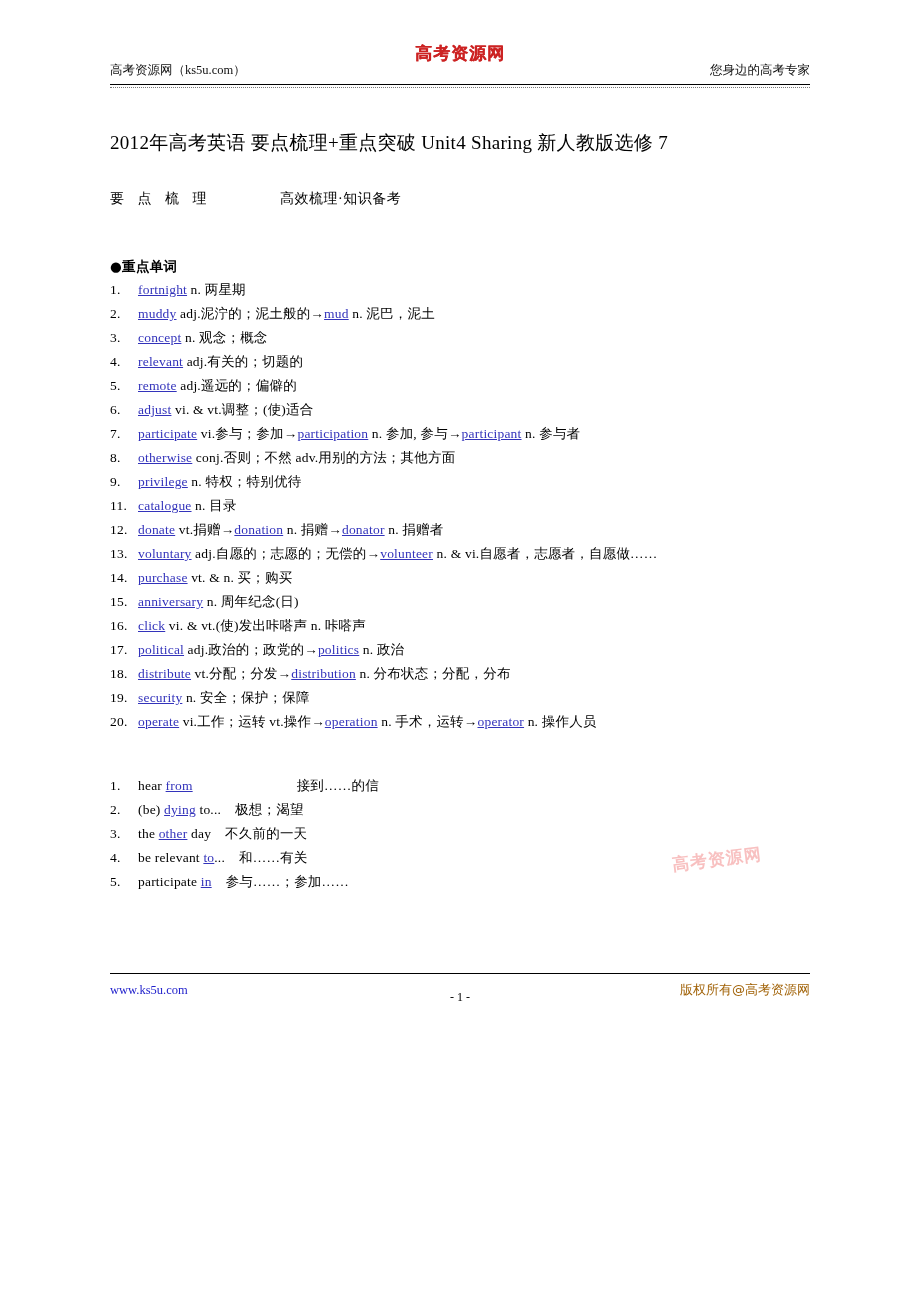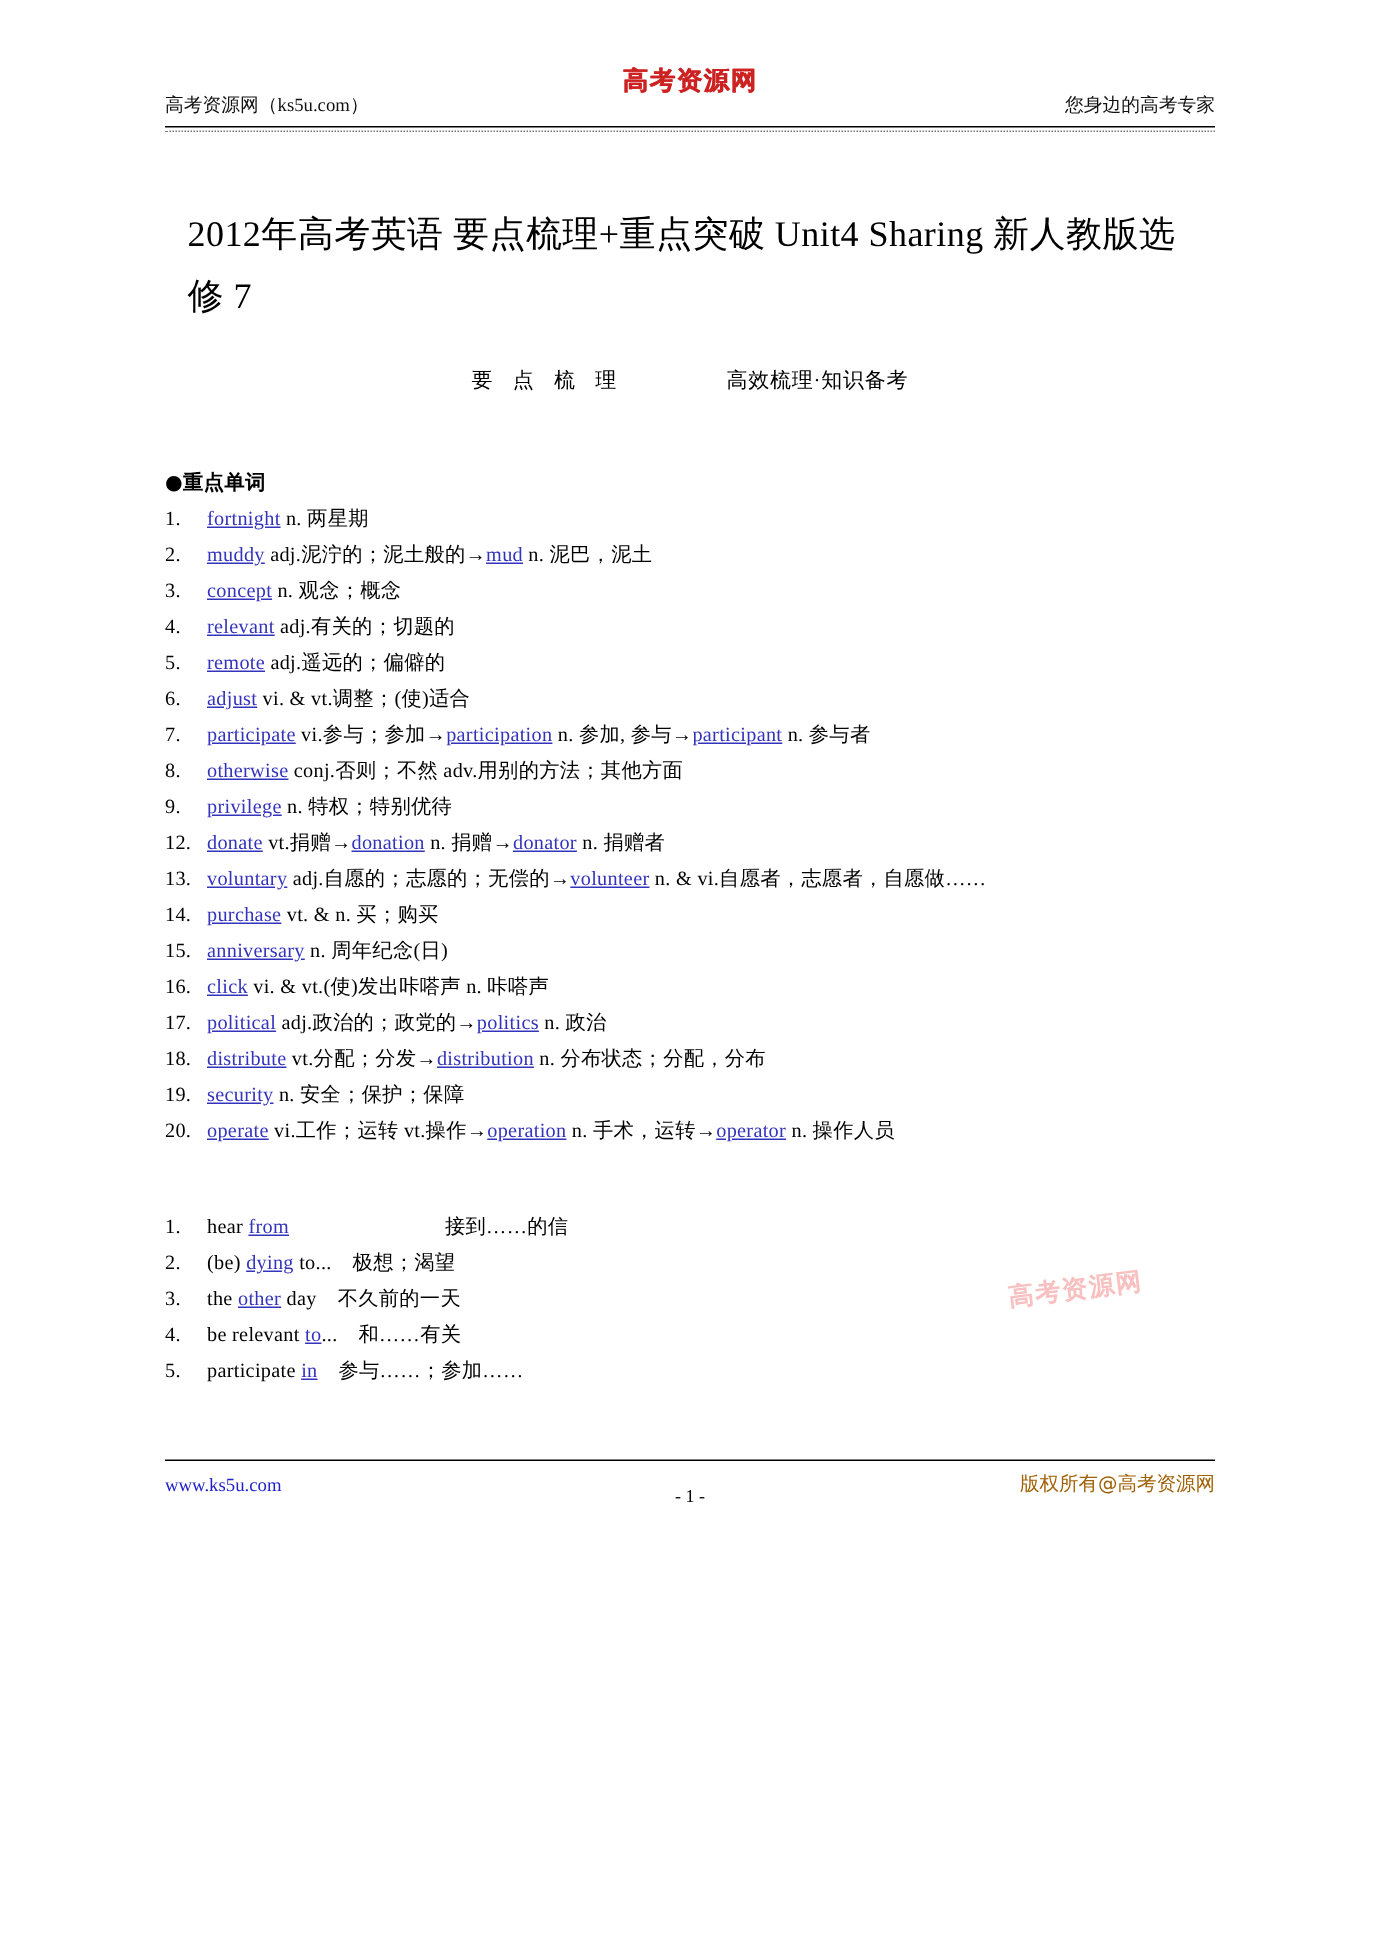--- a/index.html
+++ b/index.html
@@ -72,9 +72,9 @@
 
   
   .doc-title {
-    margin: 15px;
+    margin: 0;
     padding-top: 28px;
-    font-size: 24px;
+    font-size: 19px;
     font-weight: normal;
     line-height: 41px;
     font-family: "Liberation Serif", "DejaVu Serif", serif;

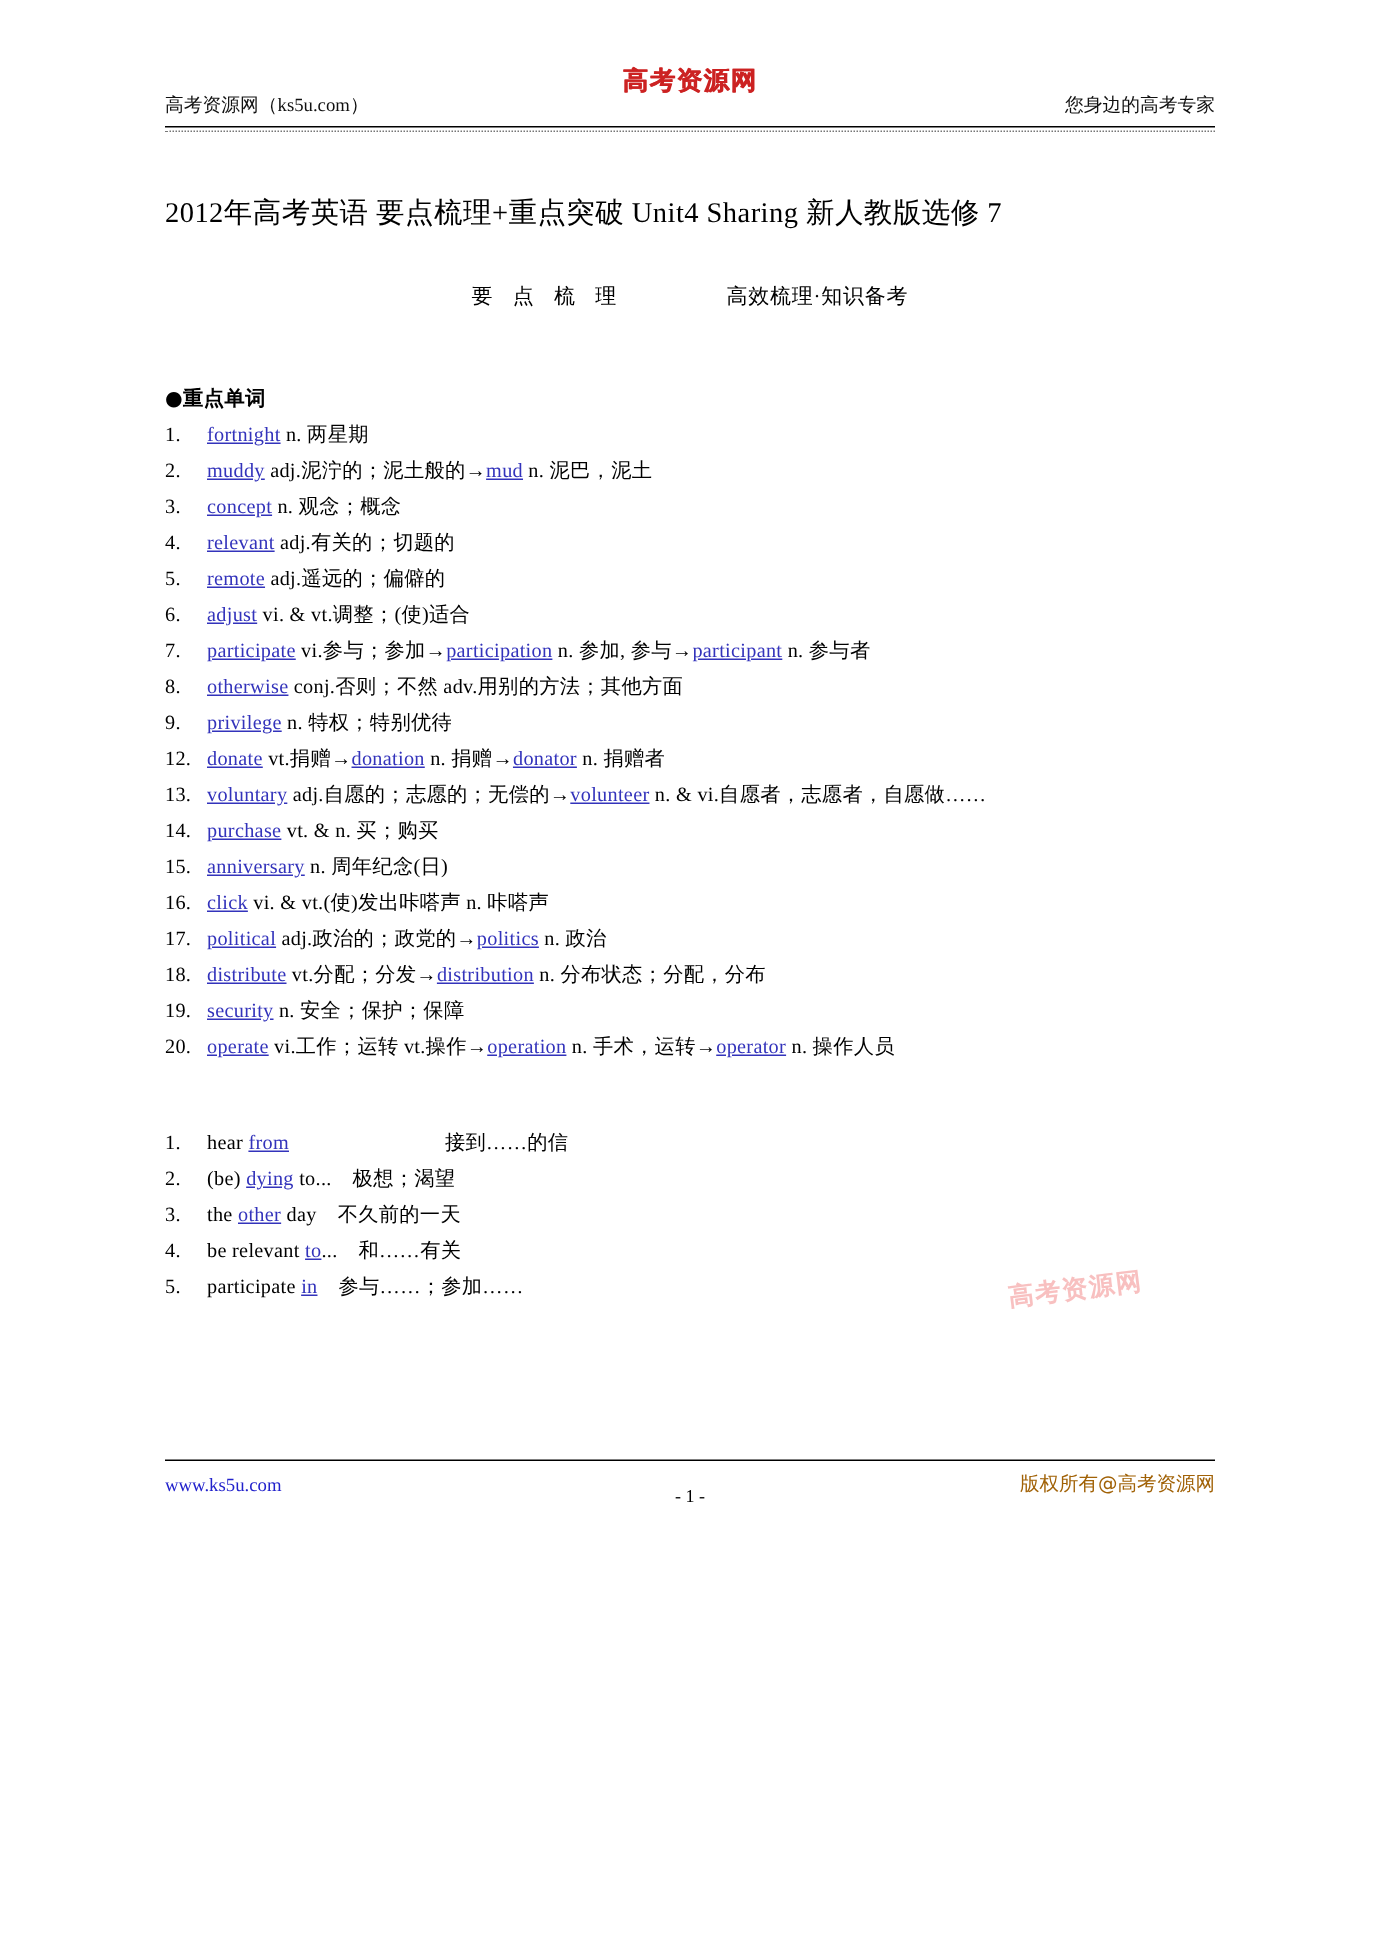--- a/index.html
+++ b/index.html
@@ -87,7 +87,6 @@
     font-size: 14px;
     line-height: 22px;
     display: flex;
-    justify-content: center;
   }
   .banner-title {
     letter-spacing: 5px;

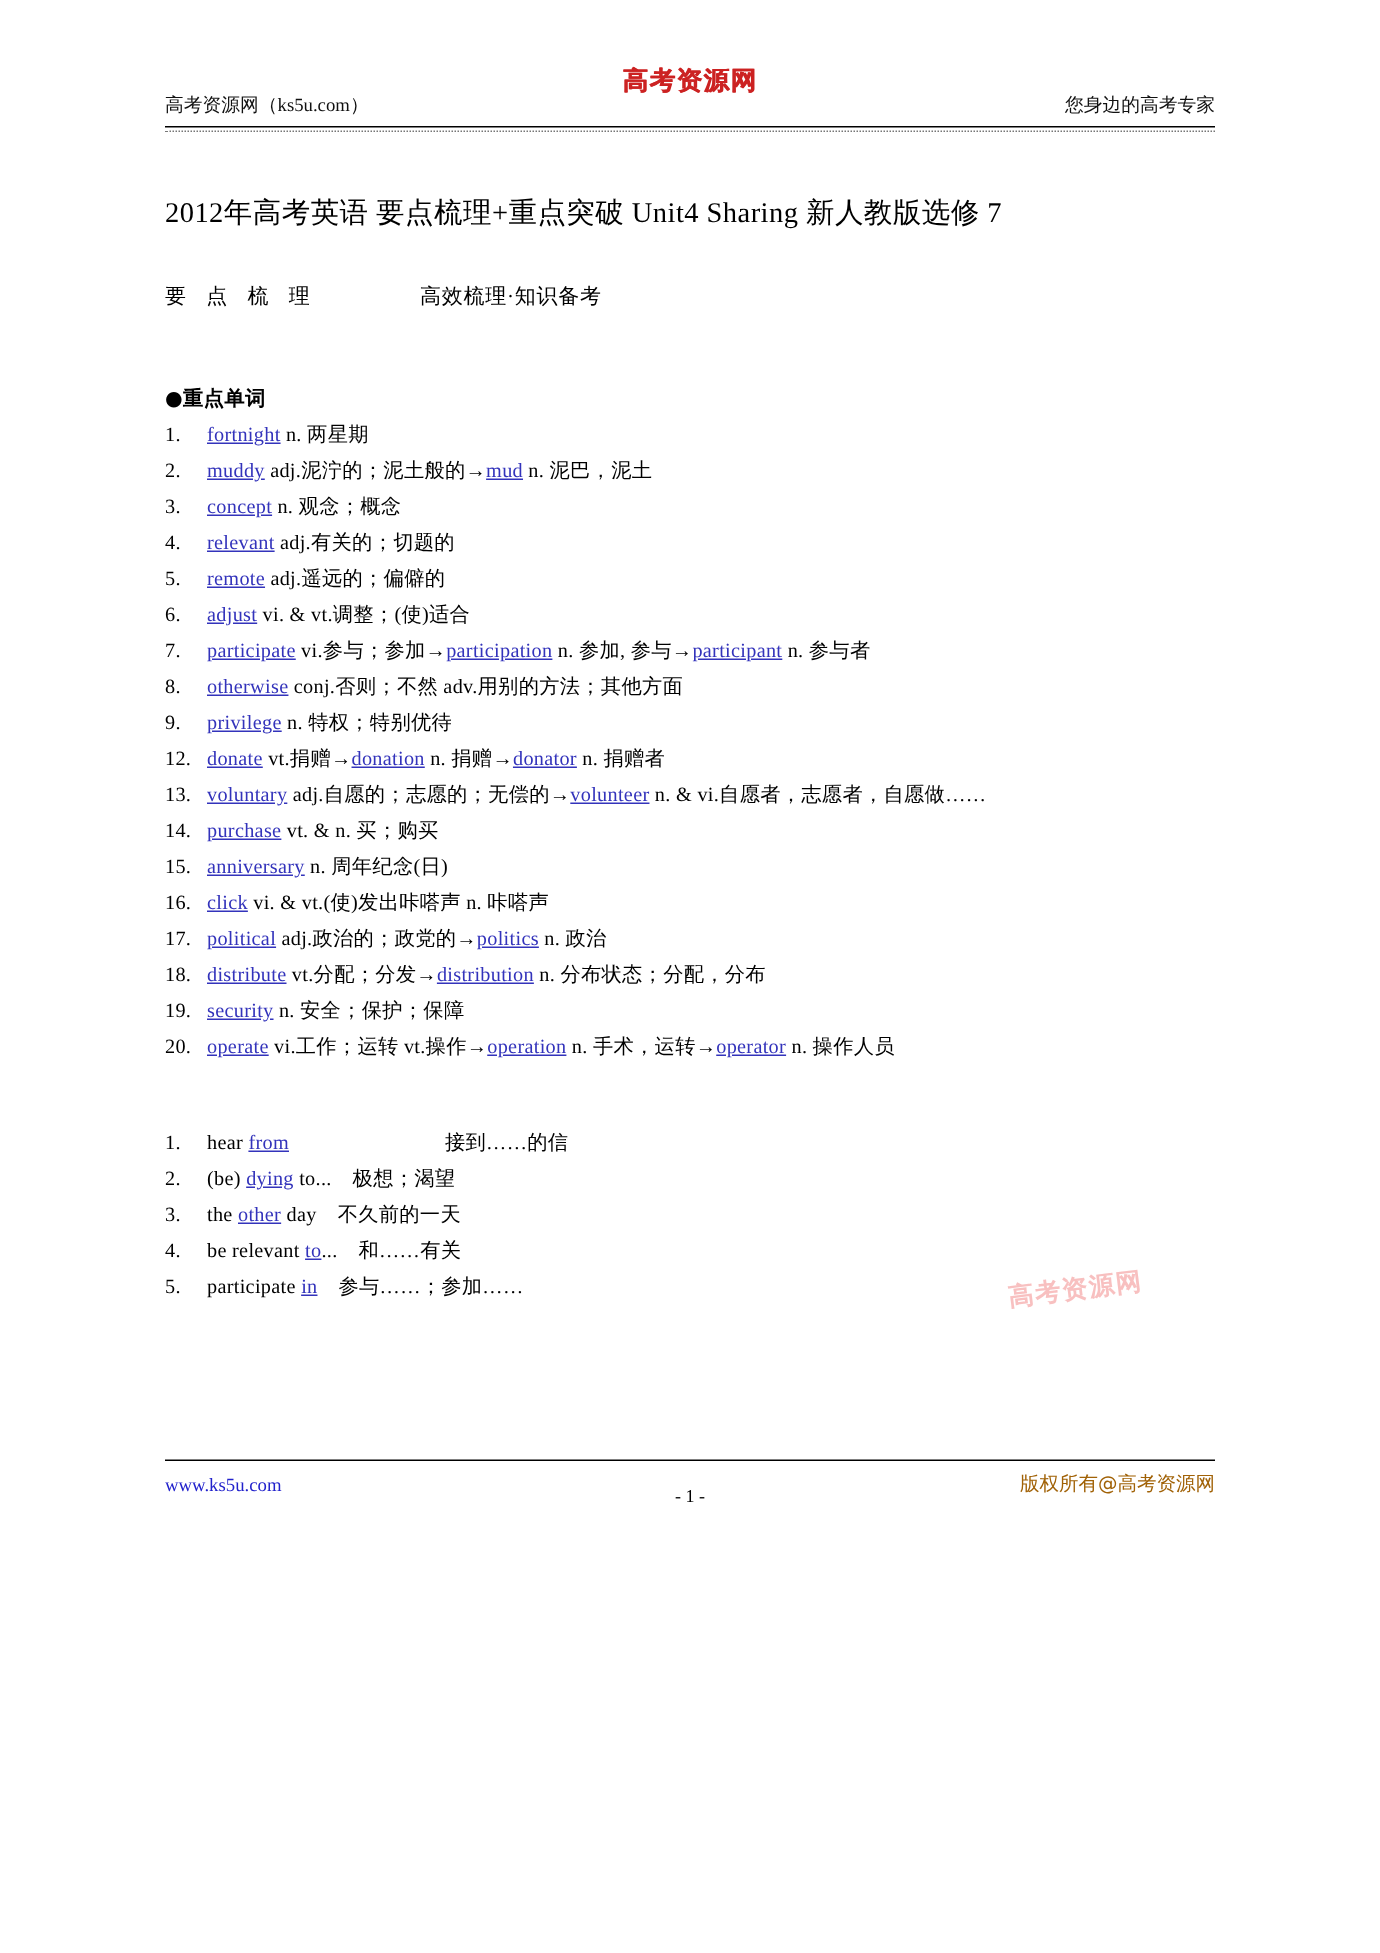--- a/index.html
+++ b/index.html
@@ -245,6 +245,10 @@
           <span class="txt"><span class="lnk">privilege</span><span> n. 特权；特别优待</span></span>
         </li>
         <li>
+          <span class="num">11.</span>
+          <span class="txt"><span class="lnk">catalogue</span><span> n. 目录</span></span>
+        </li>
+        <li>
           <span class="num">12.</span>
           <span class="txt"><span class="lnk">donate</span><span> vt.捐赠→</span><span class="lnk">donation</span><span> n. 捐赠→</span><span class="lnk">donator</span><span> n. 捐赠者</span></span>
         </li>

